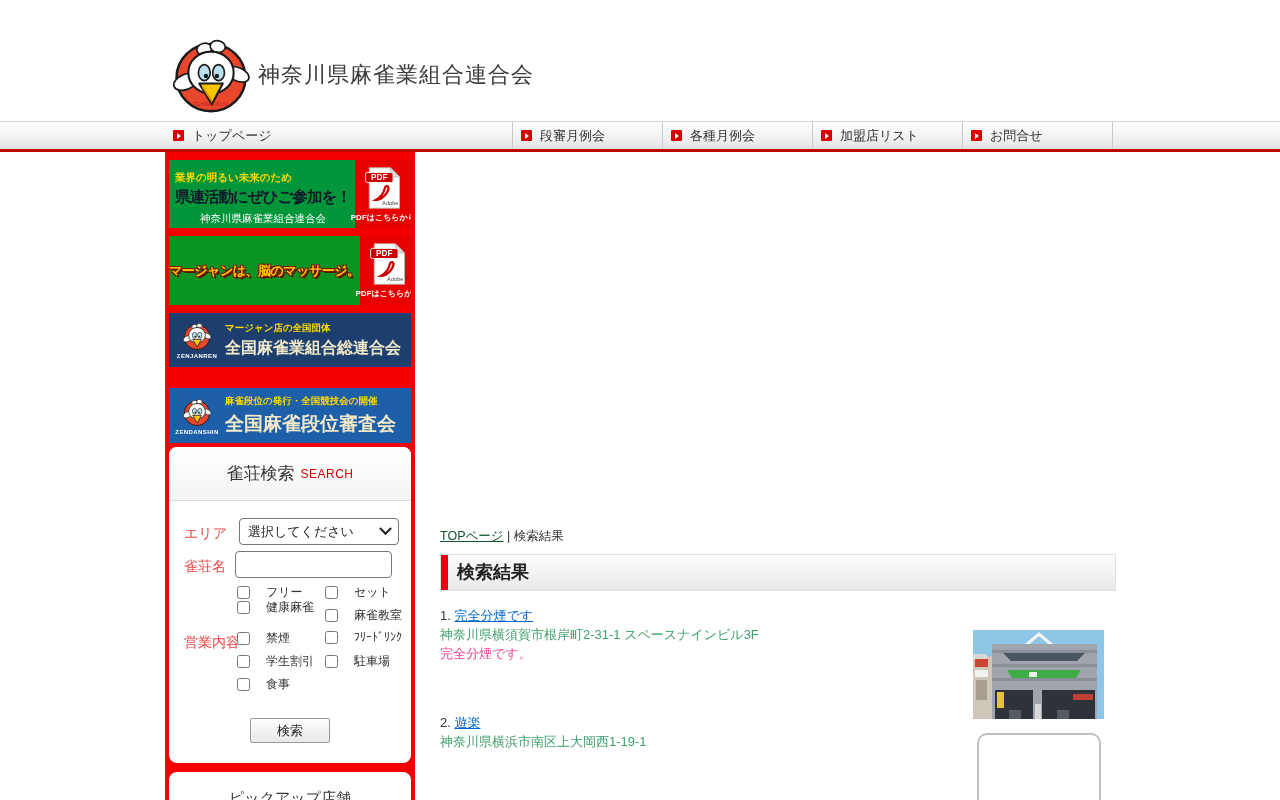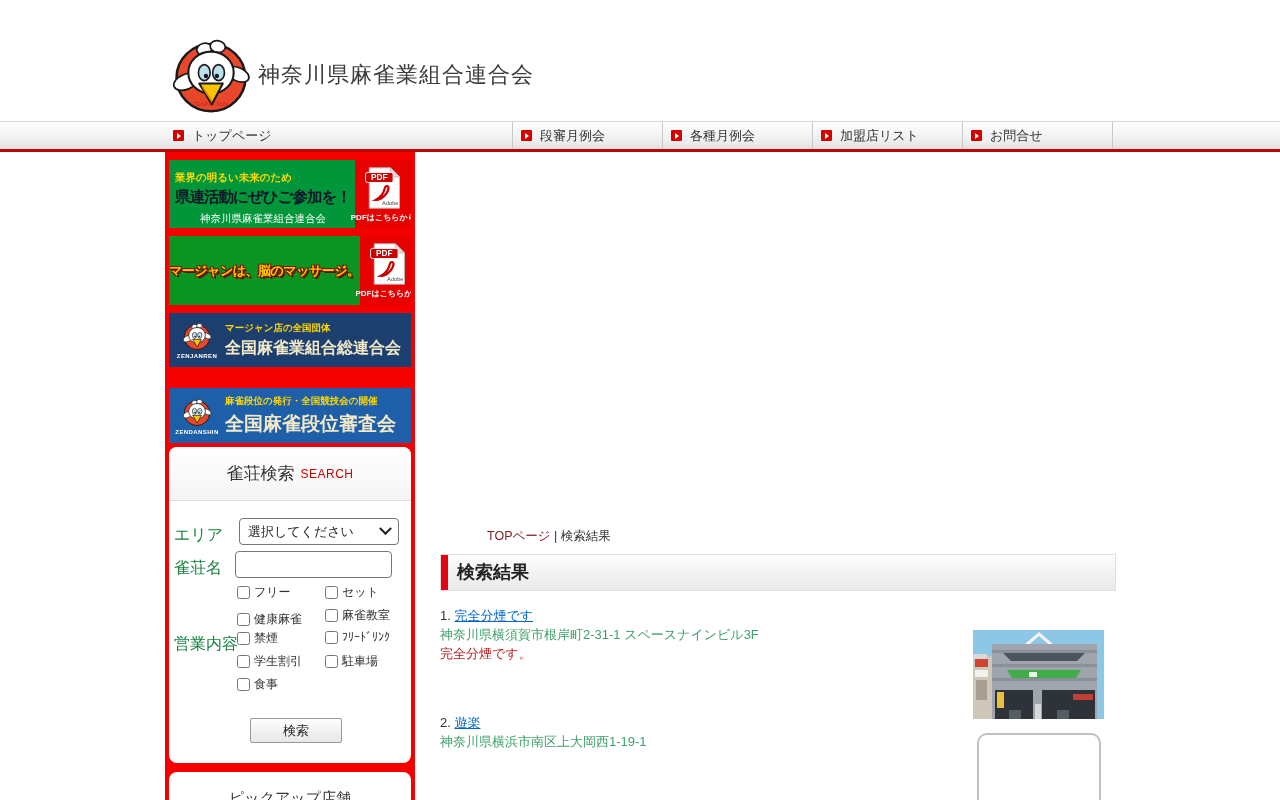--- a/index.html
+++ b/index.html
@@ -60,7 +60,7 @@
     background:linear-gradient(#ffffff,#f4f4f4); border-bottom:1px solid #ddd; }
   .sbox-title-jp { font-size:17px; color:#333; }
   .sbox-title-en { font-size:12px; color:#cc0000; letter-spacing:.5px; }
-  .f-label { position:absolute; left:5px; font-size:16px; color:#15803d; }
+  .f-label { position:absolute; left:15px; font-size:14px; color:#ef4444; }
   .sel { position:absolute; left:70px; top:71px; width:160px; height:27px; border:1px solid #777;
     border-radius:4px; background:#fff; display:flex; align-items:center; padding:0 8px; cursor:pointer; }
   .sel-text { flex:1; font-size:13px; color:#222; }

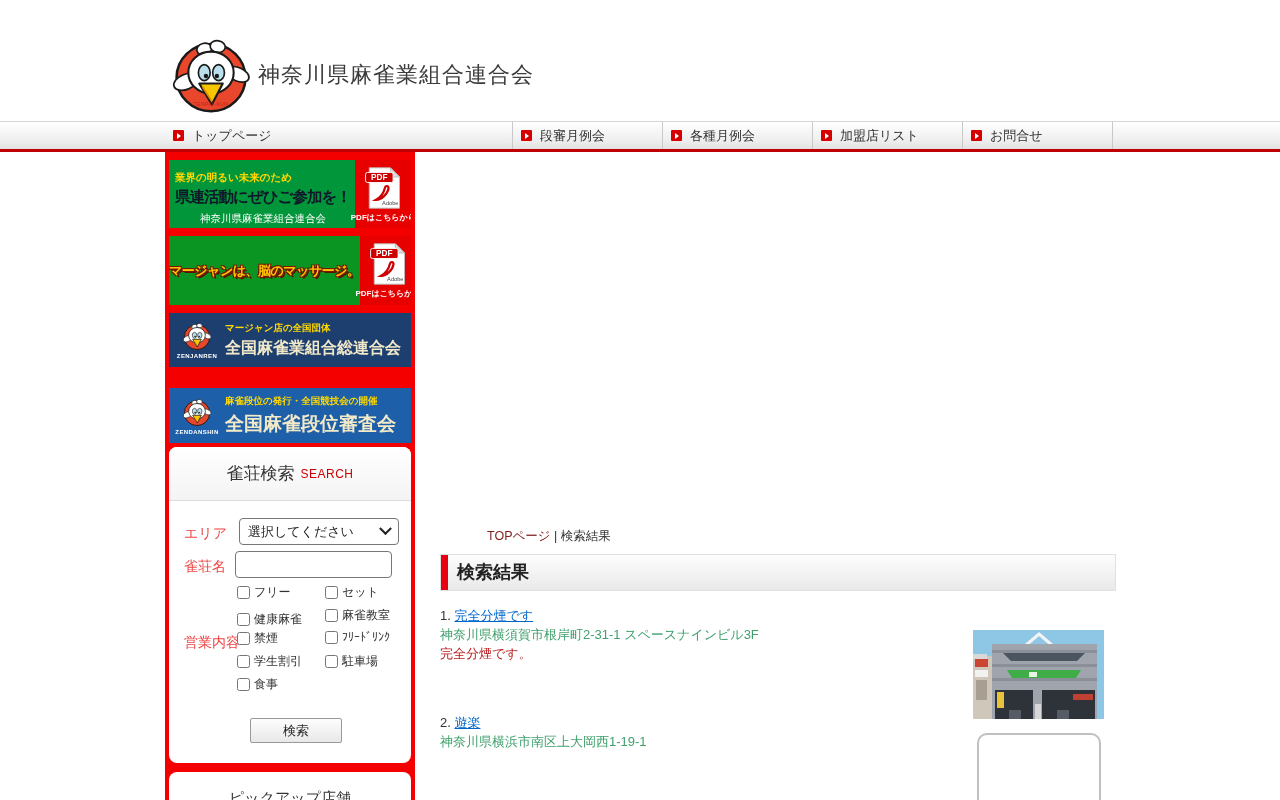--- a/index.html
+++ b/index.html
@@ -82,7 +82,7 @@
   
   .main { position:absolute; left:440px; top:528px; width:676px; }
   .breadcrumb { font-size:12.5px; color:#333; }
-  .breadcrumb a { color:#7f1d1d; cursor:pointer;margin-left:47px; }
+  .breadcrumb a { color:#14532d; text-decoration:underline; cursor:pointer; }
   .section-header { position:relative; margin-top:9px; height:37px;
     background:linear-gradient(#fdfdfd,#e9e9e9); border:1px solid #e0e0e0; }
   .section-bar { position:absolute; left:0; top:0; bottom:0; width:7px; background:#e60012; }

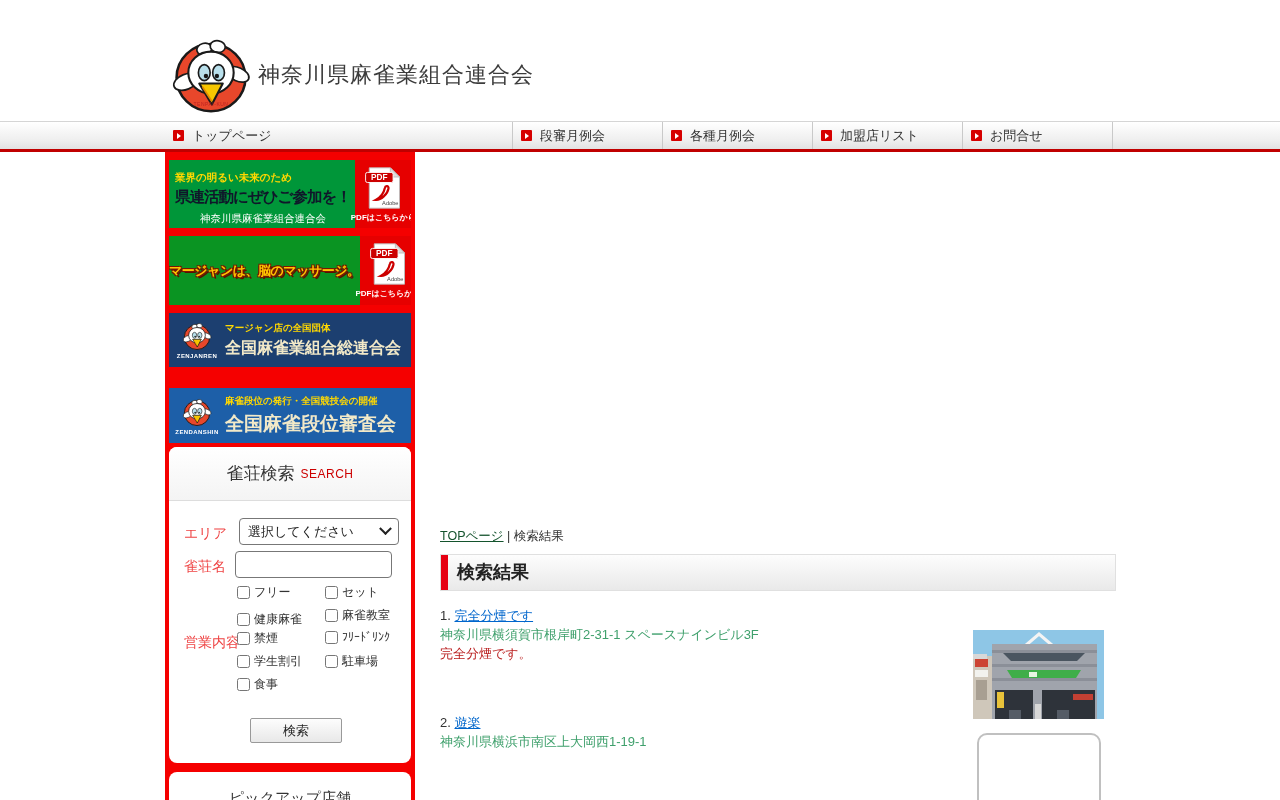--- a/index.html
+++ b/index.html
@@ -68,7 +68,7 @@
     transform:rotate(45deg) translate(-2px,-2px); }
   .txt-input { position:absolute; left:66px; top:104px; width:157px; height:27px;
     border:1px solid #777; border-radius:4px; font-size:13px; padding:0 6px; }
-  .cb { position:absolute; display:flex; align-items:center; gap:4px; font-size:12px;
+  .cb { position:absolute; display:flex; align-items:center; gap:16px; font-size:12px;
     color:#333; cursor:pointer; white-space:nowrap; }
   .cb input { width:13px; height:13px; margin:0; }
   .search-btn { position:absolute; left:81px; top:271px; width:92px; height:25px;

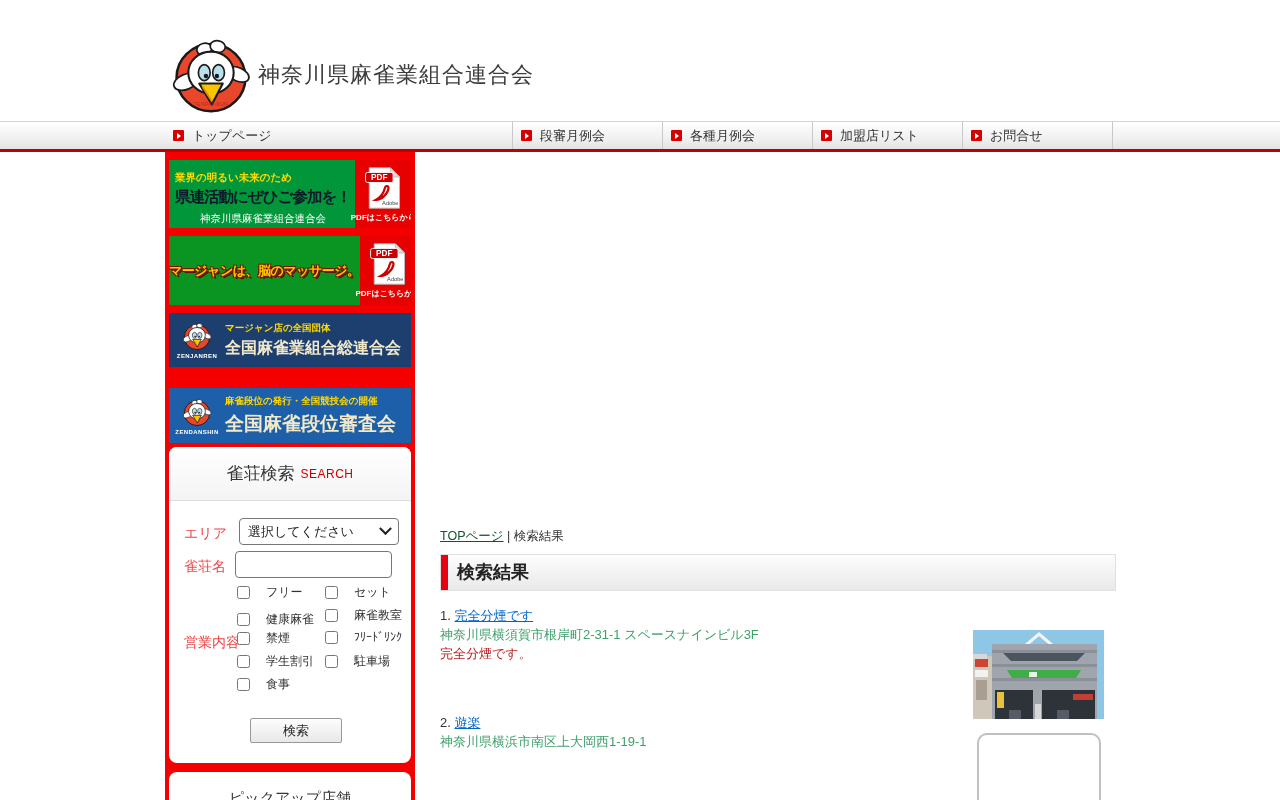--- a/index.html
+++ b/index.html
@@ -265,7 +265,7 @@
       <input type="checkbox" style="">
       <span>セット</span>
     </label>
-    <label class="cb" style="left:68px;top:164px">
+    <label class="cb" style="left:68px;top:152px">
       <input type="checkbox" style="">
       <span>健康麻雀</span>
     </label>

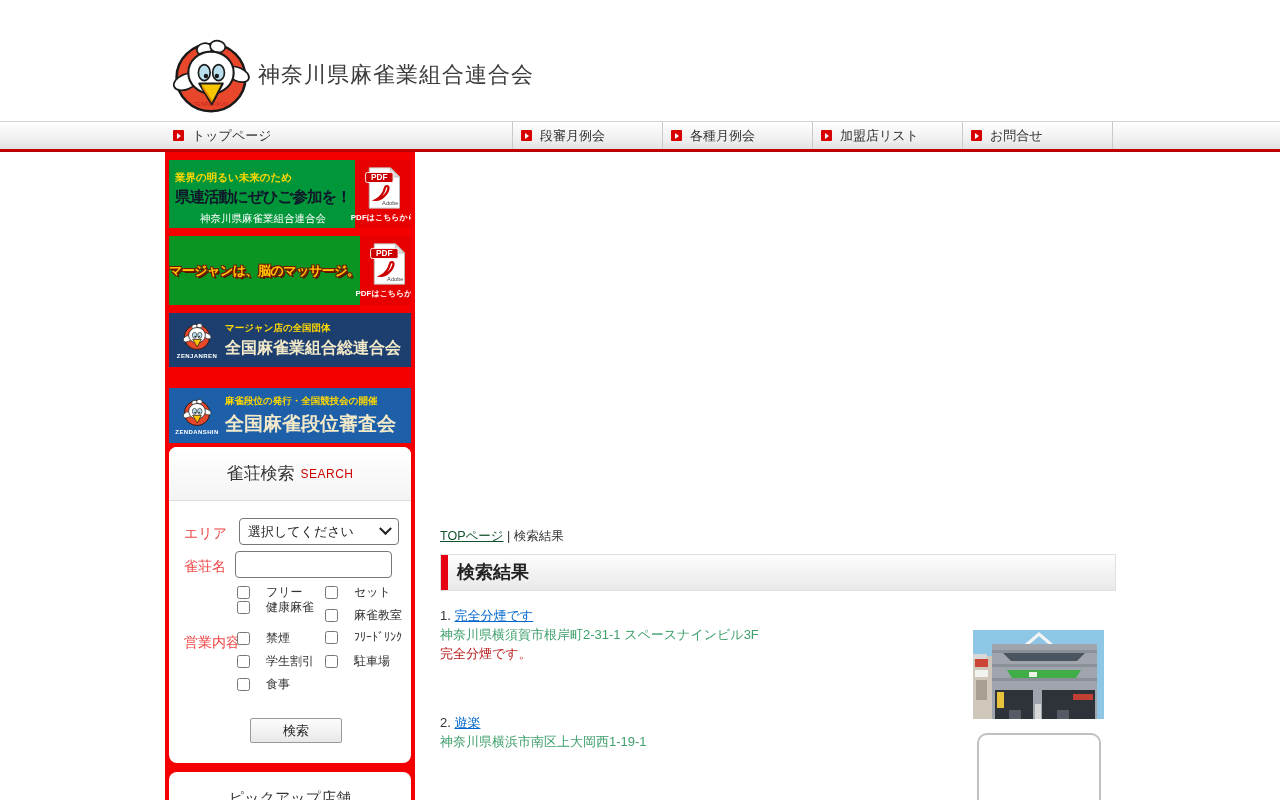--- a/index.html
+++ b/index.html
@@ -93,7 +93,7 @@
   .result-2 { margin-top:50px; }
   .result a { color:#0066cc; text-decoration:underline; cursor:pointer; }
   .result .addr { color:#3fa06c; }
-  .result .desc { color:#b91c1c; }
+  .result .desc { color:#ec4899; }
   .result-photo { position:absolute; left:533px; top:102px; width:131px; height:89px; }
   .result-photo svg { width:131px; height:89px; display:block; }
   .result-placeholder { position:absolute; left:537px; top:205px; width:124px; height:110px;

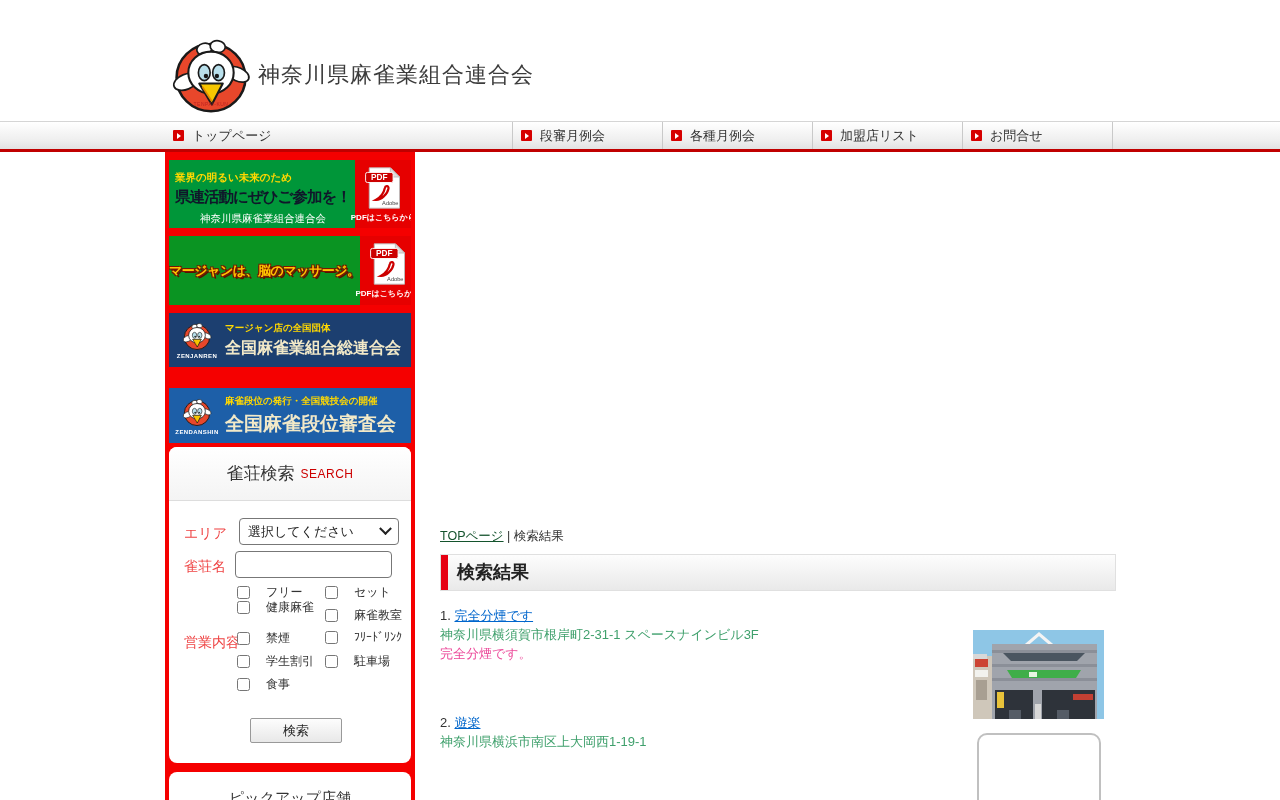--- a/index.html
+++ b/index.html
@@ -71,7 +71,7 @@
   .cb { position:absolute; display:flex; align-items:center; gap:16px; font-size:12px;
     color:#333; cursor:pointer; white-space:nowrap; }
   .cb input { width:13px; height:13px; margin:0; }
-  .search-btn { position:absolute; left:81px; top:271px; width:92px; height:25px;
+  .search-btn { position:absolute; left:81px; top:271px; width:80px; height:25px;
     background:linear-gradient(#fdfdfd,#e8e8e8); border:1px solid #999; border-radius:2px;
     font-size:13px; color:#222; cursor:pointer; font-family:inherit; }
 

